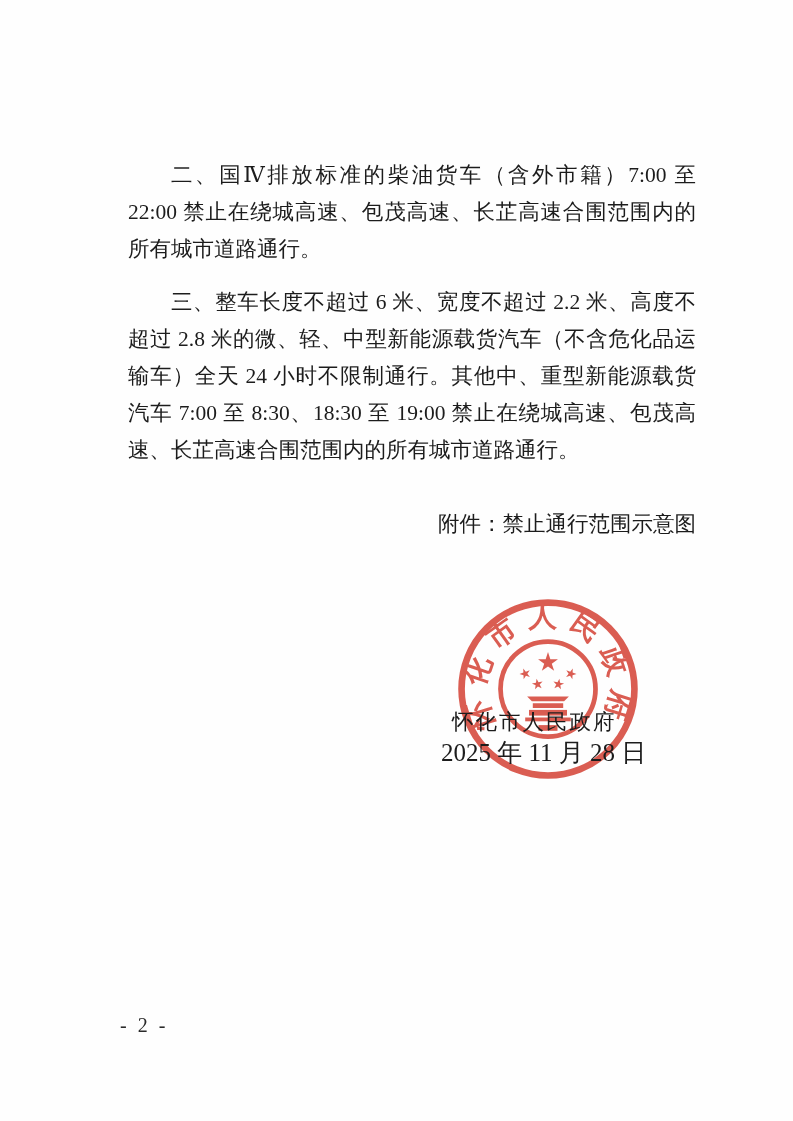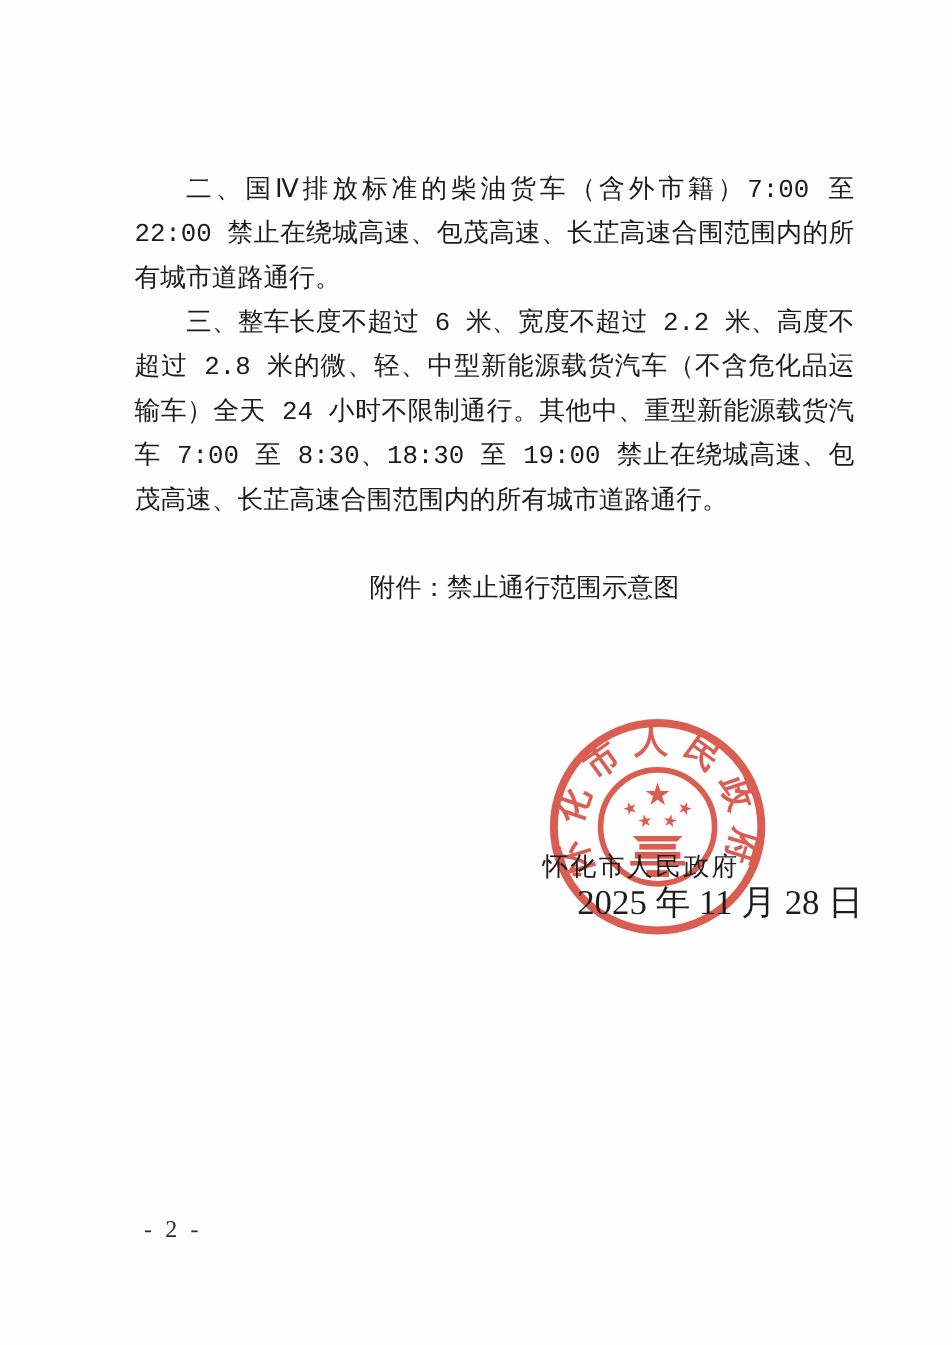--- a/index.html
+++ b/index.html
@@ -27,9 +27,8 @@
     text-justify: inter-ideograph;
   }
   .para {
-    margin: 0;
+    margin: 16px;
     text-indent: 2em;
-    font-family: Liberation Mono, monospace;
   }
   .attachment {
     margin-top: 37px;

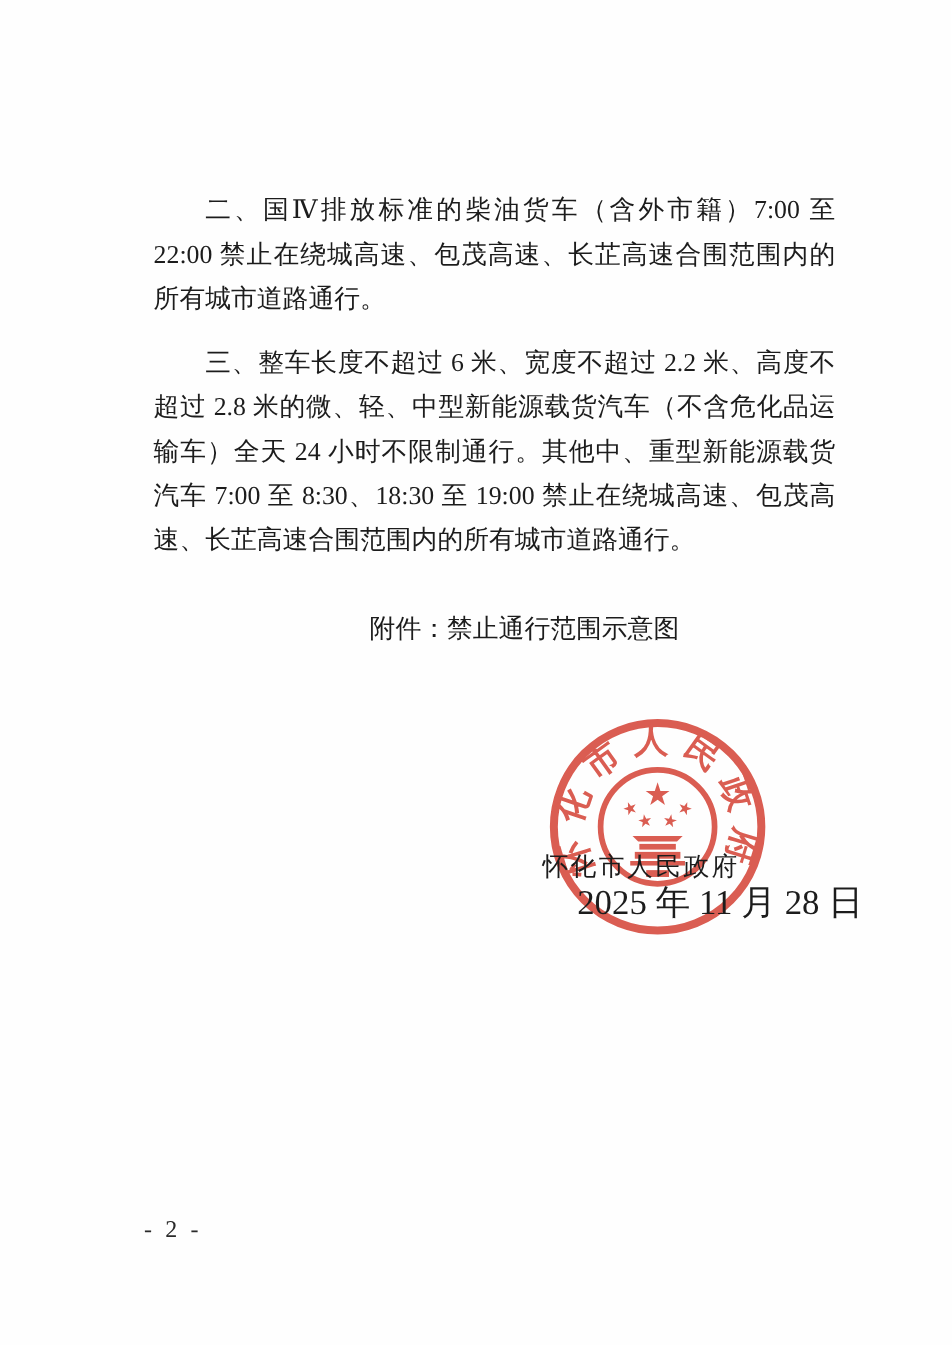--- a/index.html
+++ b/index.html
@@ -33,7 +33,7 @@
   .attachment {
     margin-top: 37px;
     text-indent: 50px;
-    text-align: center;
+    text-align: right;
   }
   .seal {
     position: absolute;

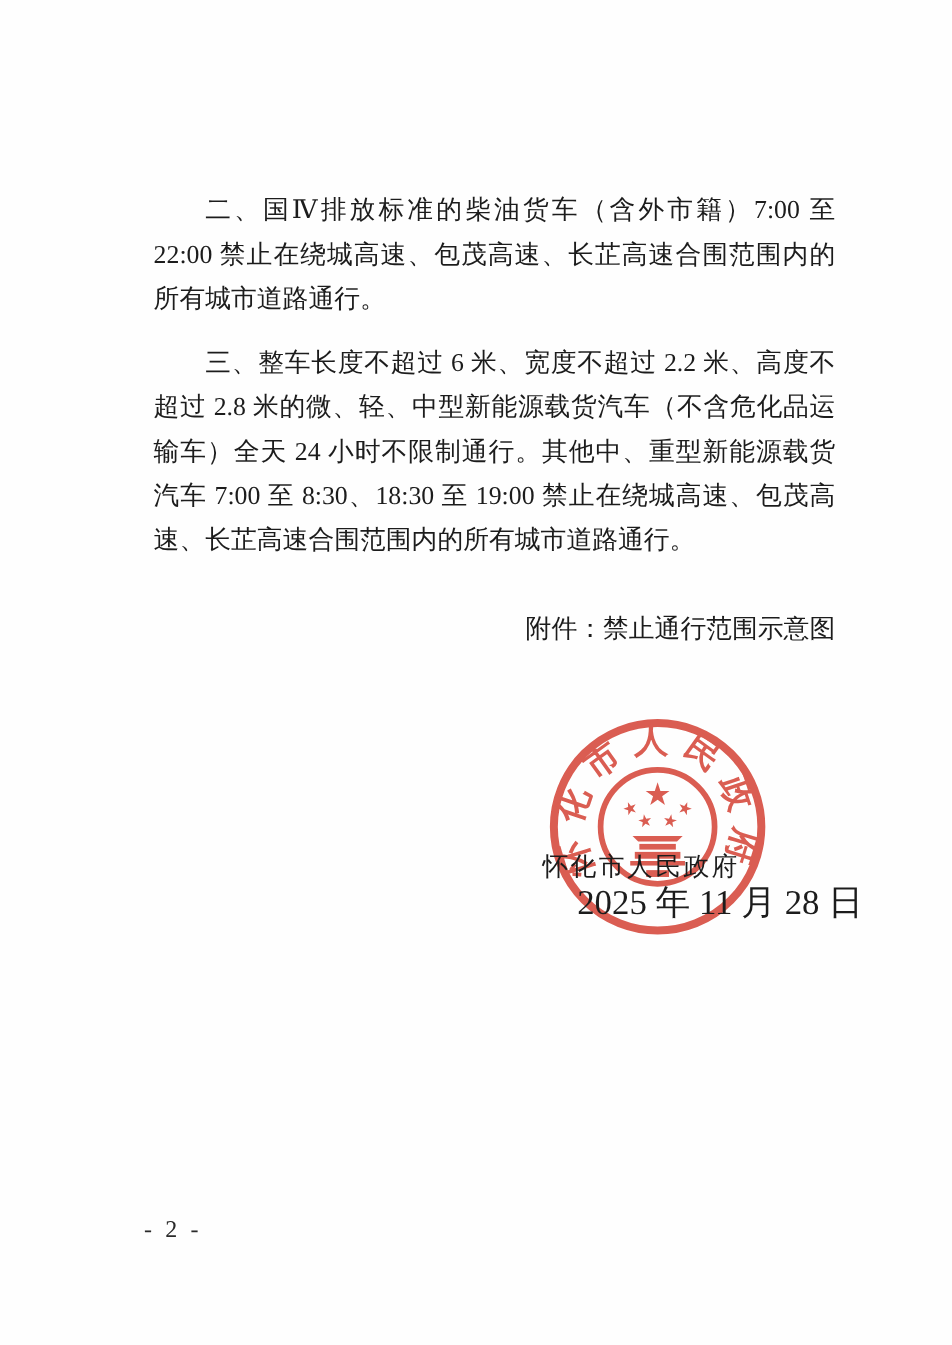--- a/index.html
+++ b/index.html
@@ -65,10 +65,9 @@
     position: absolute;
     left: 441px;
     top: 740px;
-    font-size: 29px;
+    font-size: 25px;
     line-height: 26px;
     z-index: 2;
-    margin-left: 40px;
   }
   .page-number {
     position: absolute;

